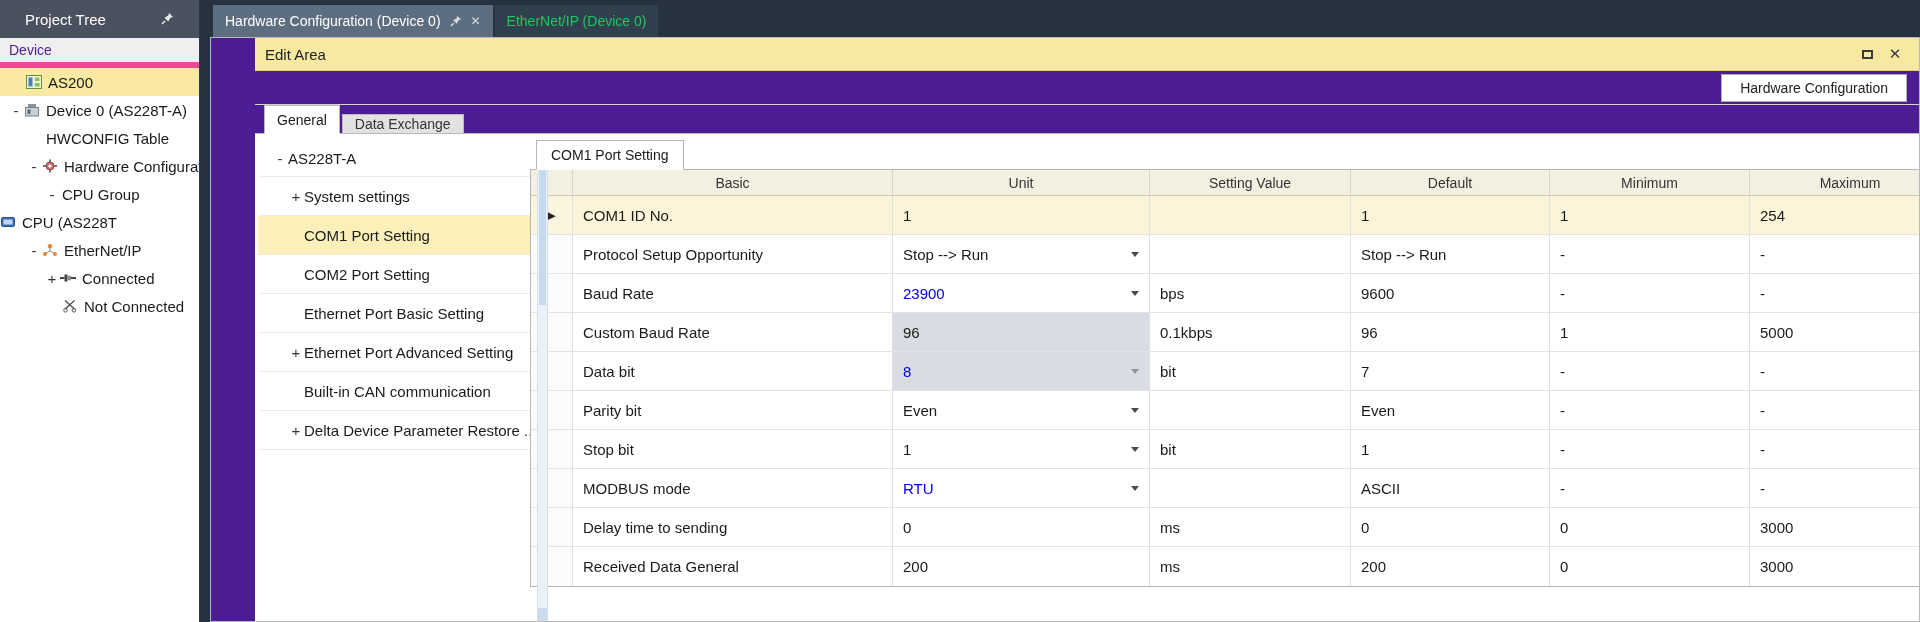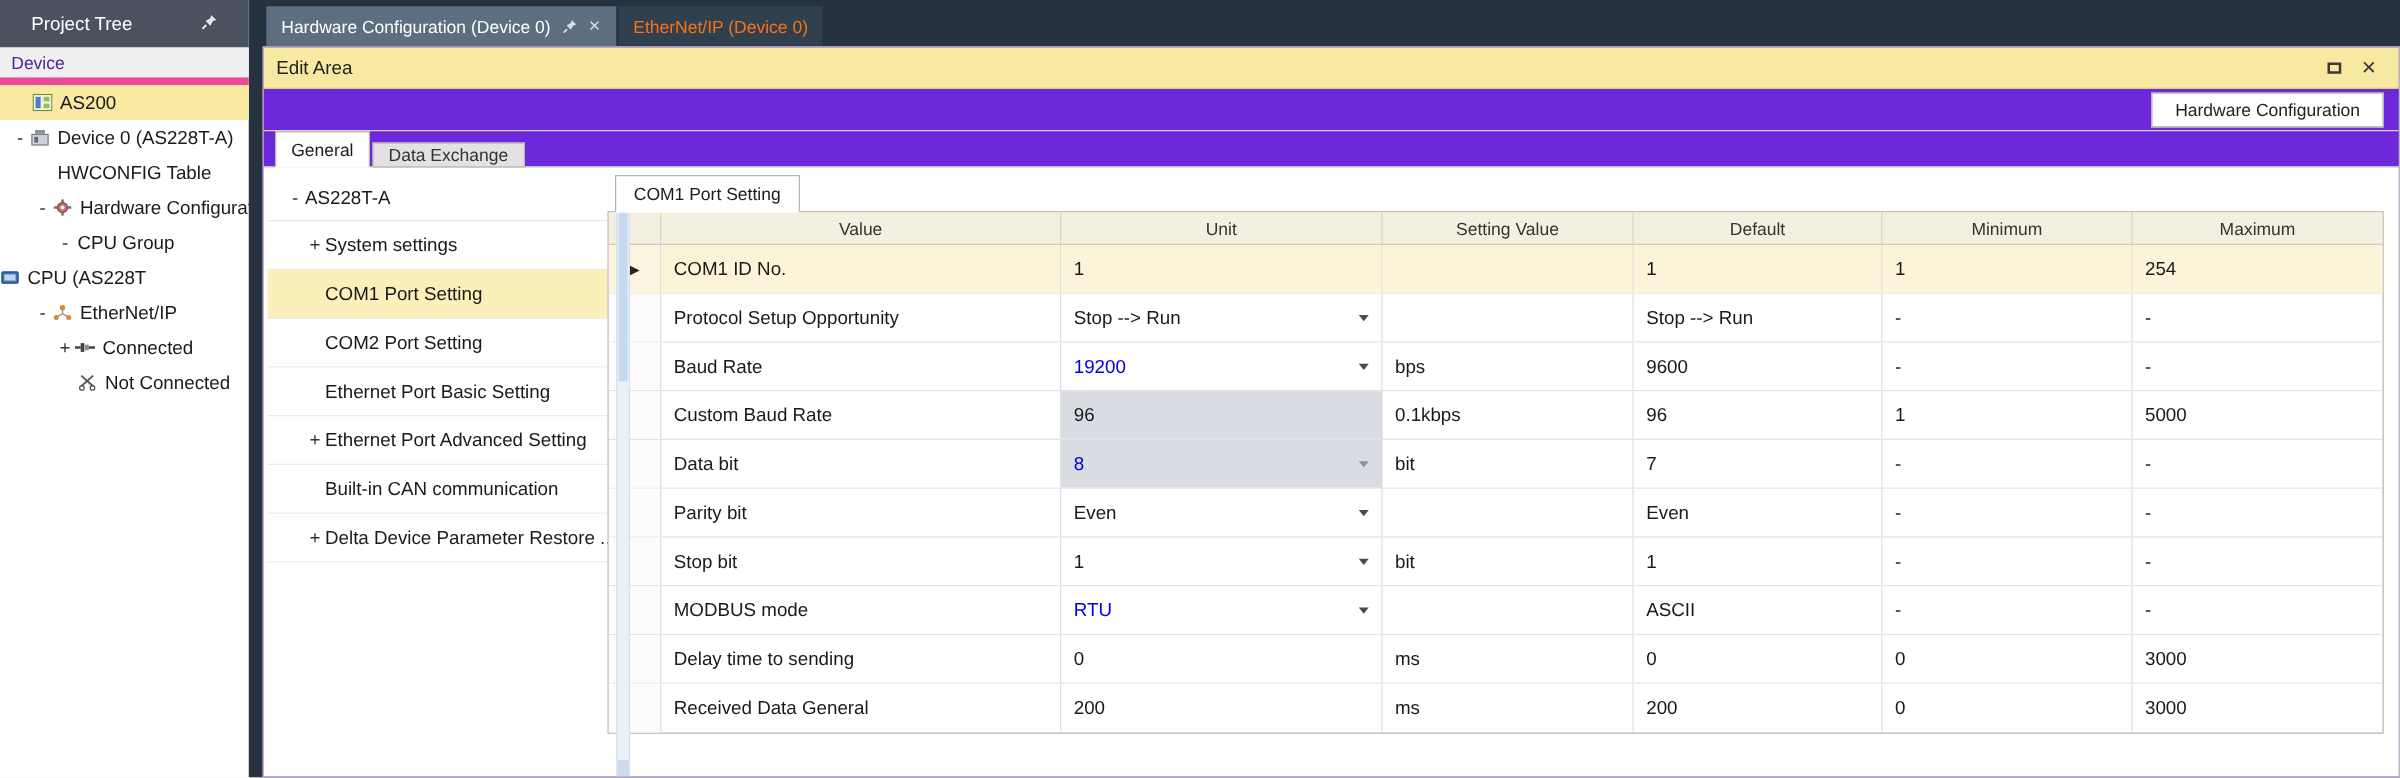--- a/index.html
+++ b/index.html
@@ -41,7 +41,7 @@
     font-size: 14px; margin-right: 2px; cursor: default; white-space: nowrap;
   }
   .doc-tab.active { background: #5C6E7F; color: #ffffff; }
-  .doc-tab.inactive { background: #31404F; color: #f97316; }
+  .doc-tab.inactive { background: #31404F; color: #22c55e; }
   .doc-tab .tabicon { margin-left: 9px; display: inline-flex; align-items: center; color: #D6DDE3; font-size: 12px; }
 
   .editwin {

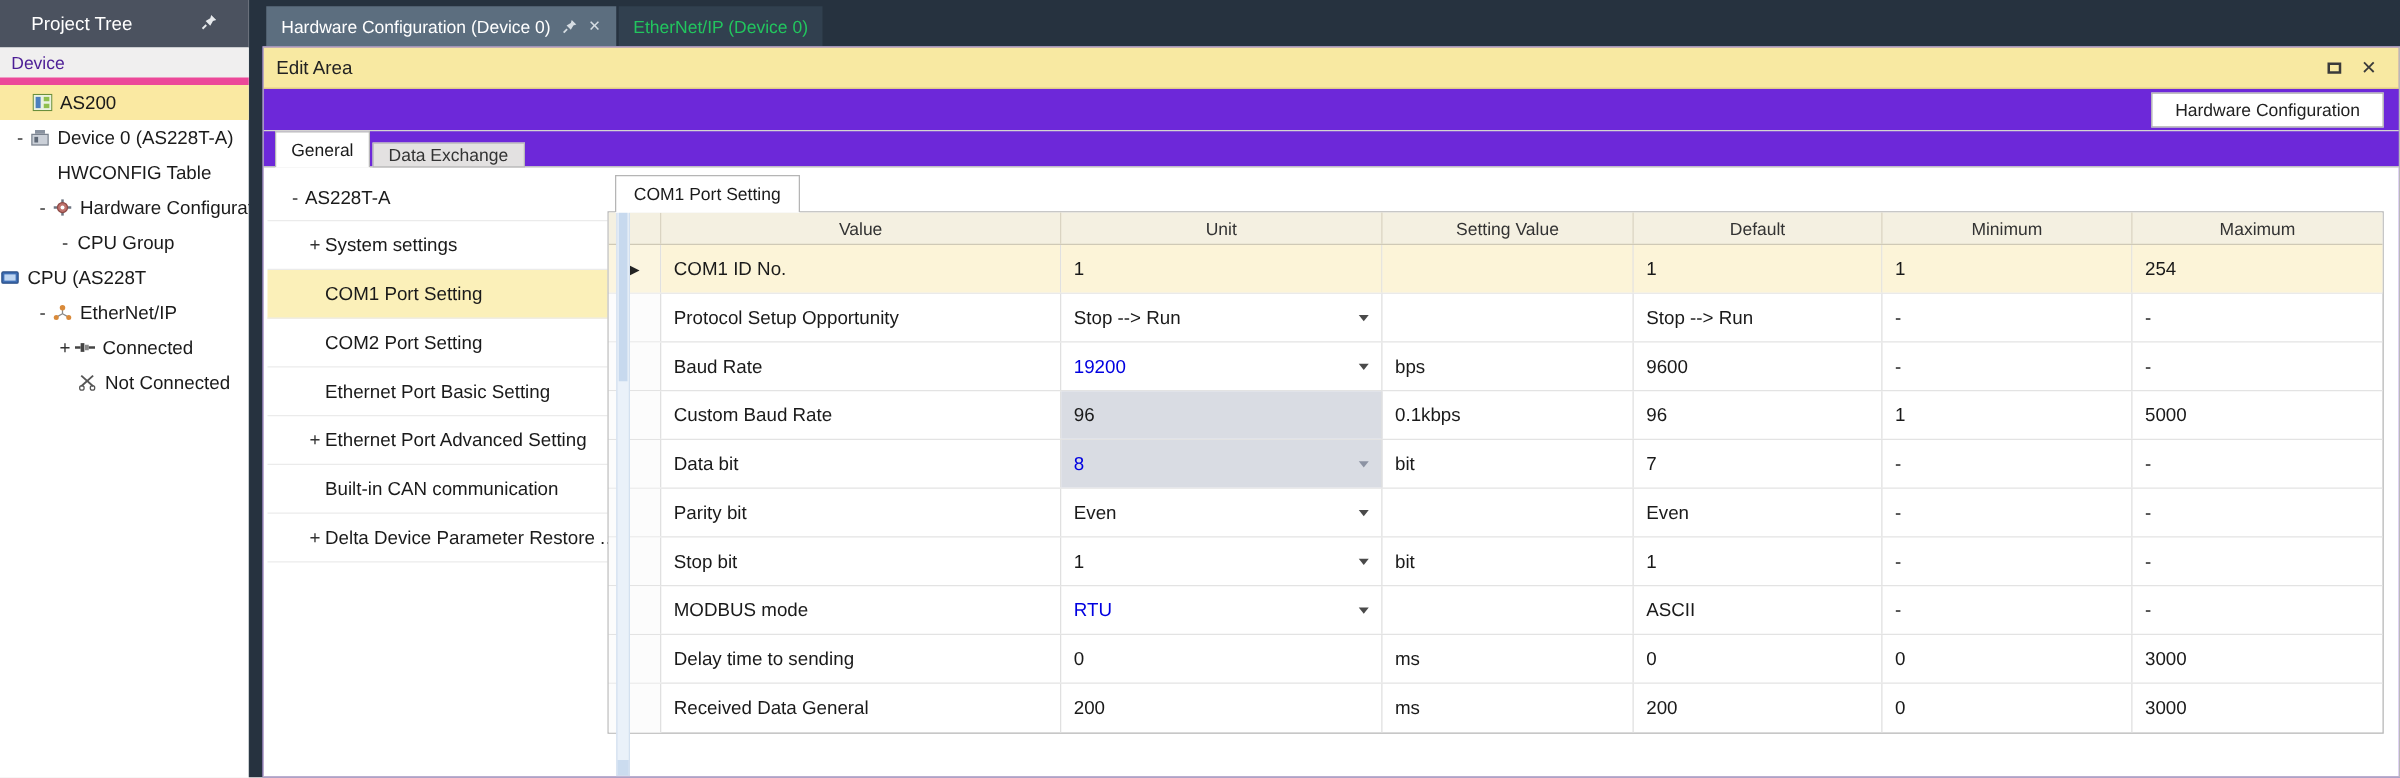--- a/index.html
+++ b/index.html
@@ -46,7 +46,7 @@
 
   .editwin {
     position: absolute; left: 10px; top: 37px; right: 0; bottom: 0;
-    background: #6d28d9; border: 1px solid #B9B9B9; display: flex; flex-direction: column;
+    background: #4c1d95; border: 1px solid #B9B9B9; display: flex; flex-direction: column; padding-left: 44px;
   }
   .titlebar {
     height: 33px; background: #F8E9A2; border-bottom: 1px solid #E3D080;

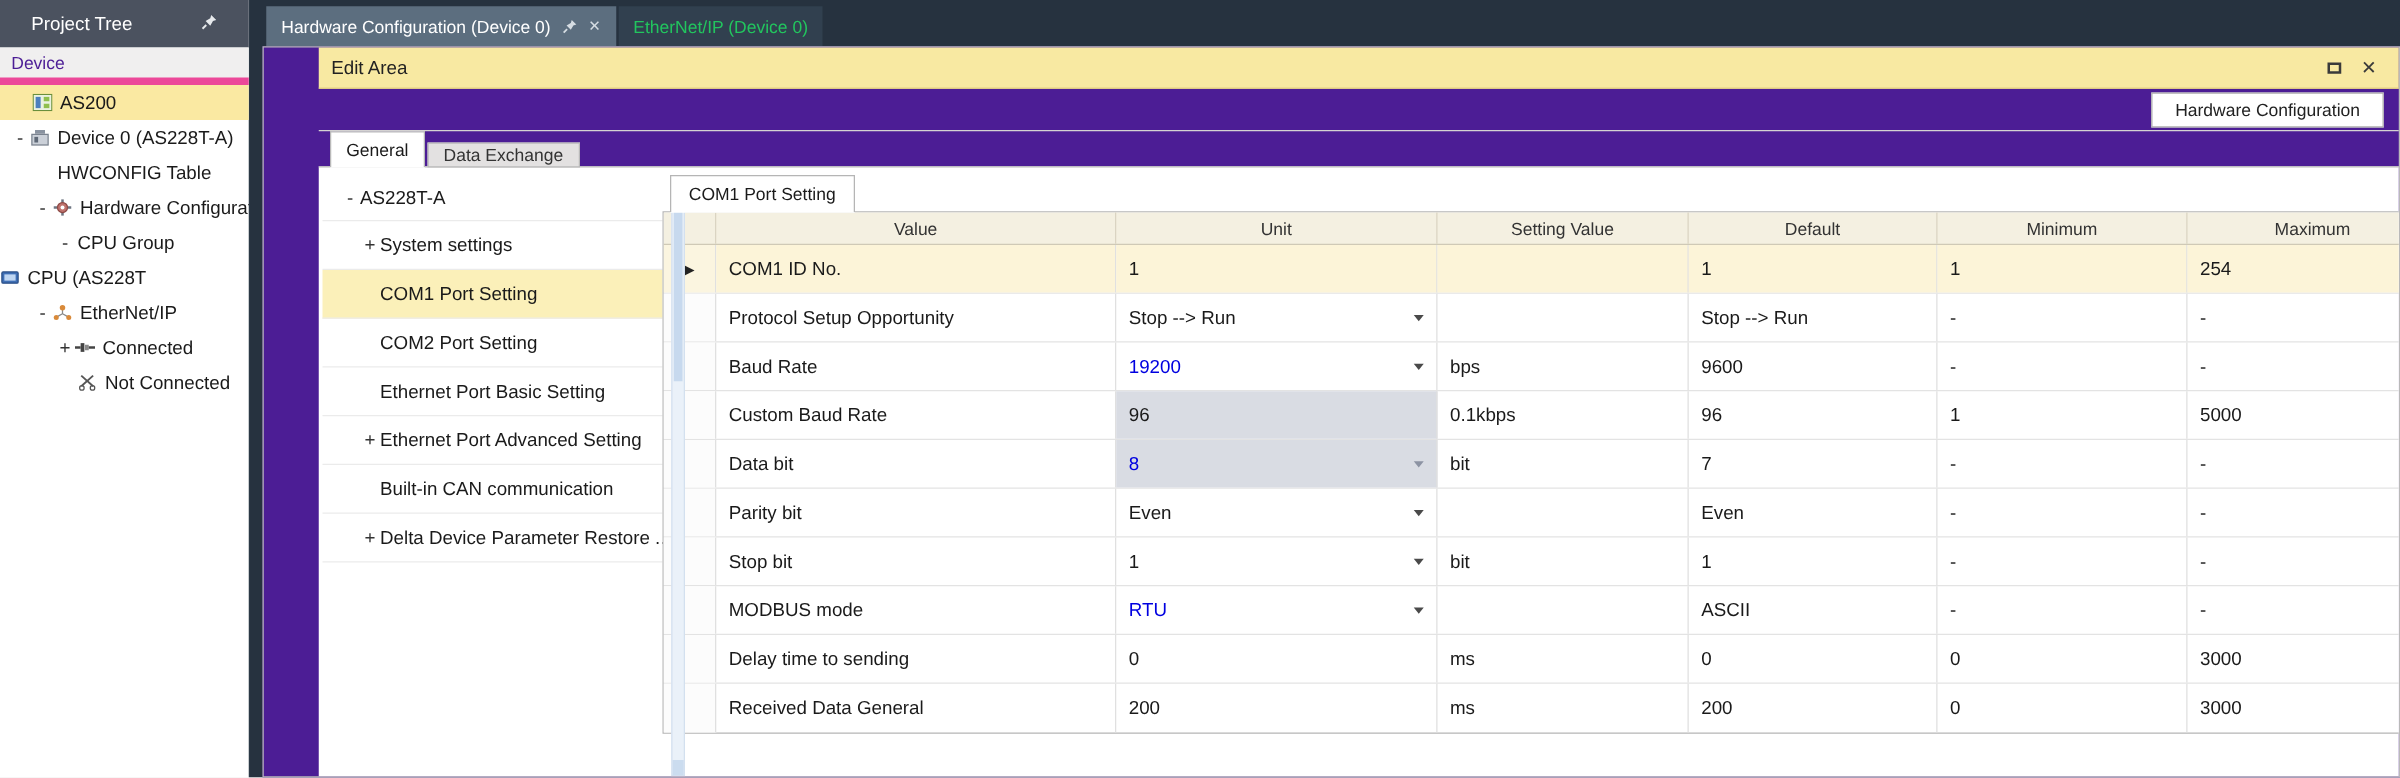--- a/index.html
+++ b/index.html
@@ -316,7 +316,7 @@
         <div class="settings-table">
           <div class="t-header">
               <div class="hc"></div>
-              <div class="hc">Value</div>
+              <div class="hc">Basic</div>
               <div class="hc">Unit</div>
               <div class="hc">Setting Value</div>
               <div class="hc">Default</div>

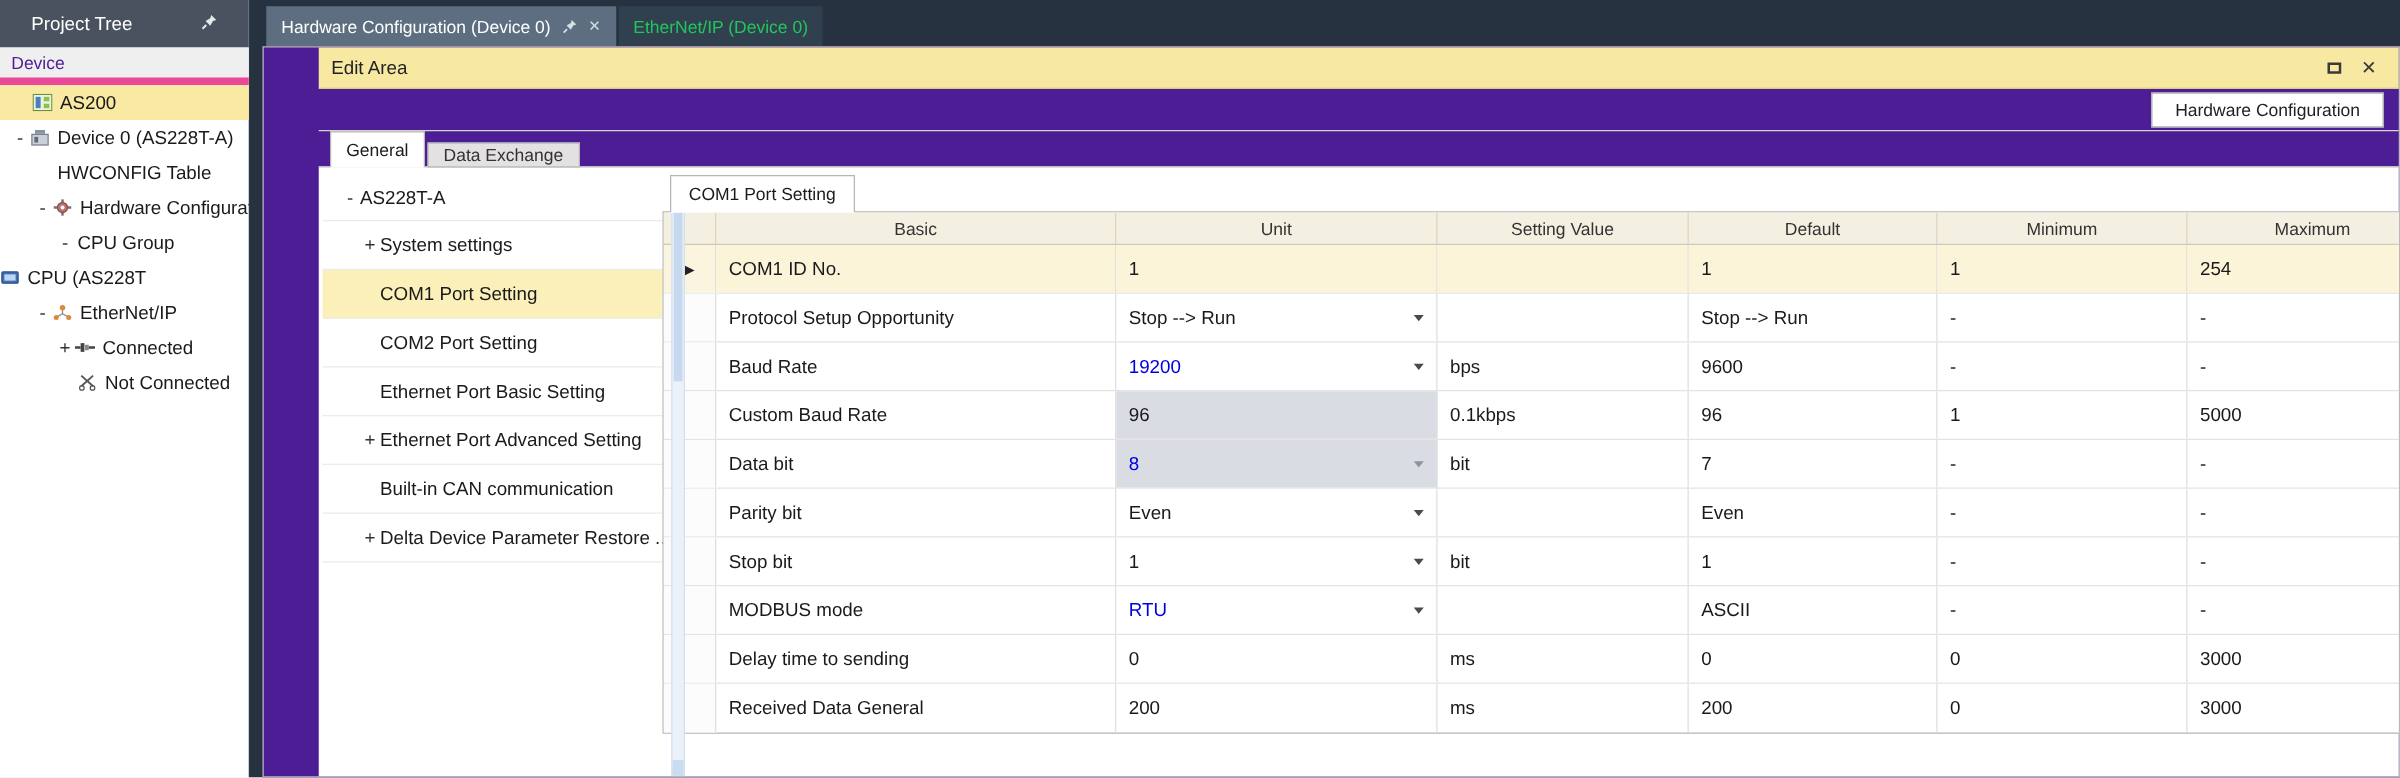--- a/index.html
+++ b/index.html
@@ -351,7 +351,7 @@
                 <div class="cell marker"></div>
                 <div class="cell name">Baud Rate</div>
                 <div class="cell val modified">
-                  <span class="vtext">19200</span>
+                  <span class="vtext">23900</span>
                   <span class="dd"></span>
                 </div>
                 <div class="cell unit">bps</div>

